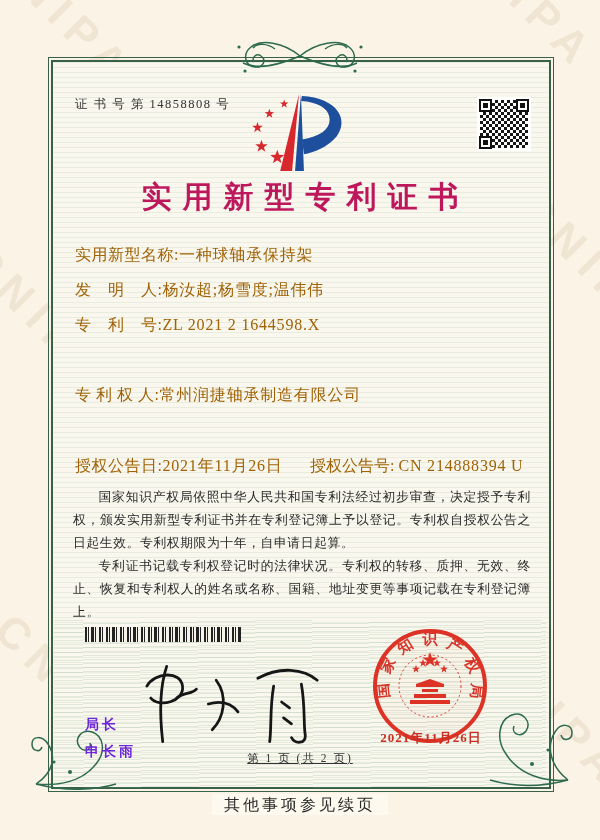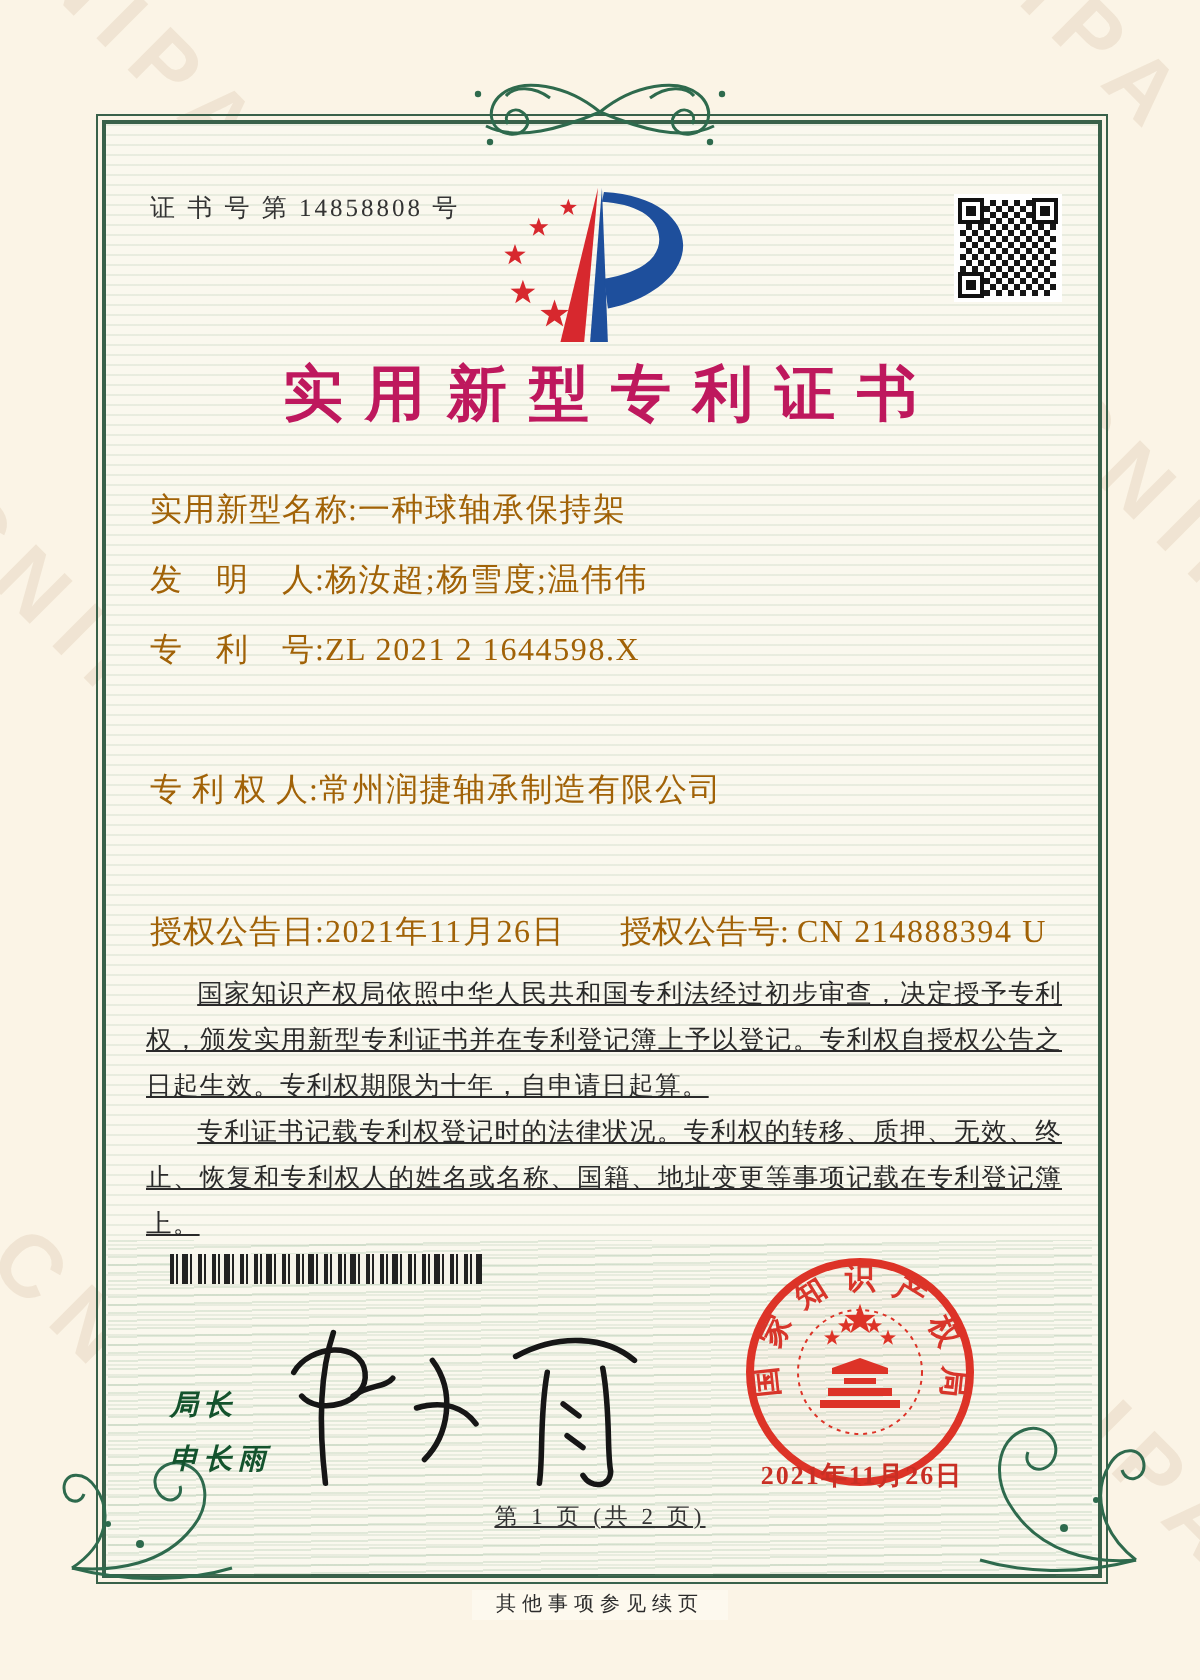--- a/index.html
+++ b/index.html
@@ -61,7 +61,7 @@
 
   .paras{
     position:absolute; left:73px; top:486px; width:458px; z-index:5;
-    font-size:12.8px; line-height:23px; color:#2a2a2a; text-align:justify; letter-spacing:0.6px;text-decoration:underline;
+    font-size:12.8px; line-height:23px; color:#2a2a2a; text-align:justify; letter-spacing:0.6px;
   }
   .paras p{ margin:0; text-indent:2em; }
 

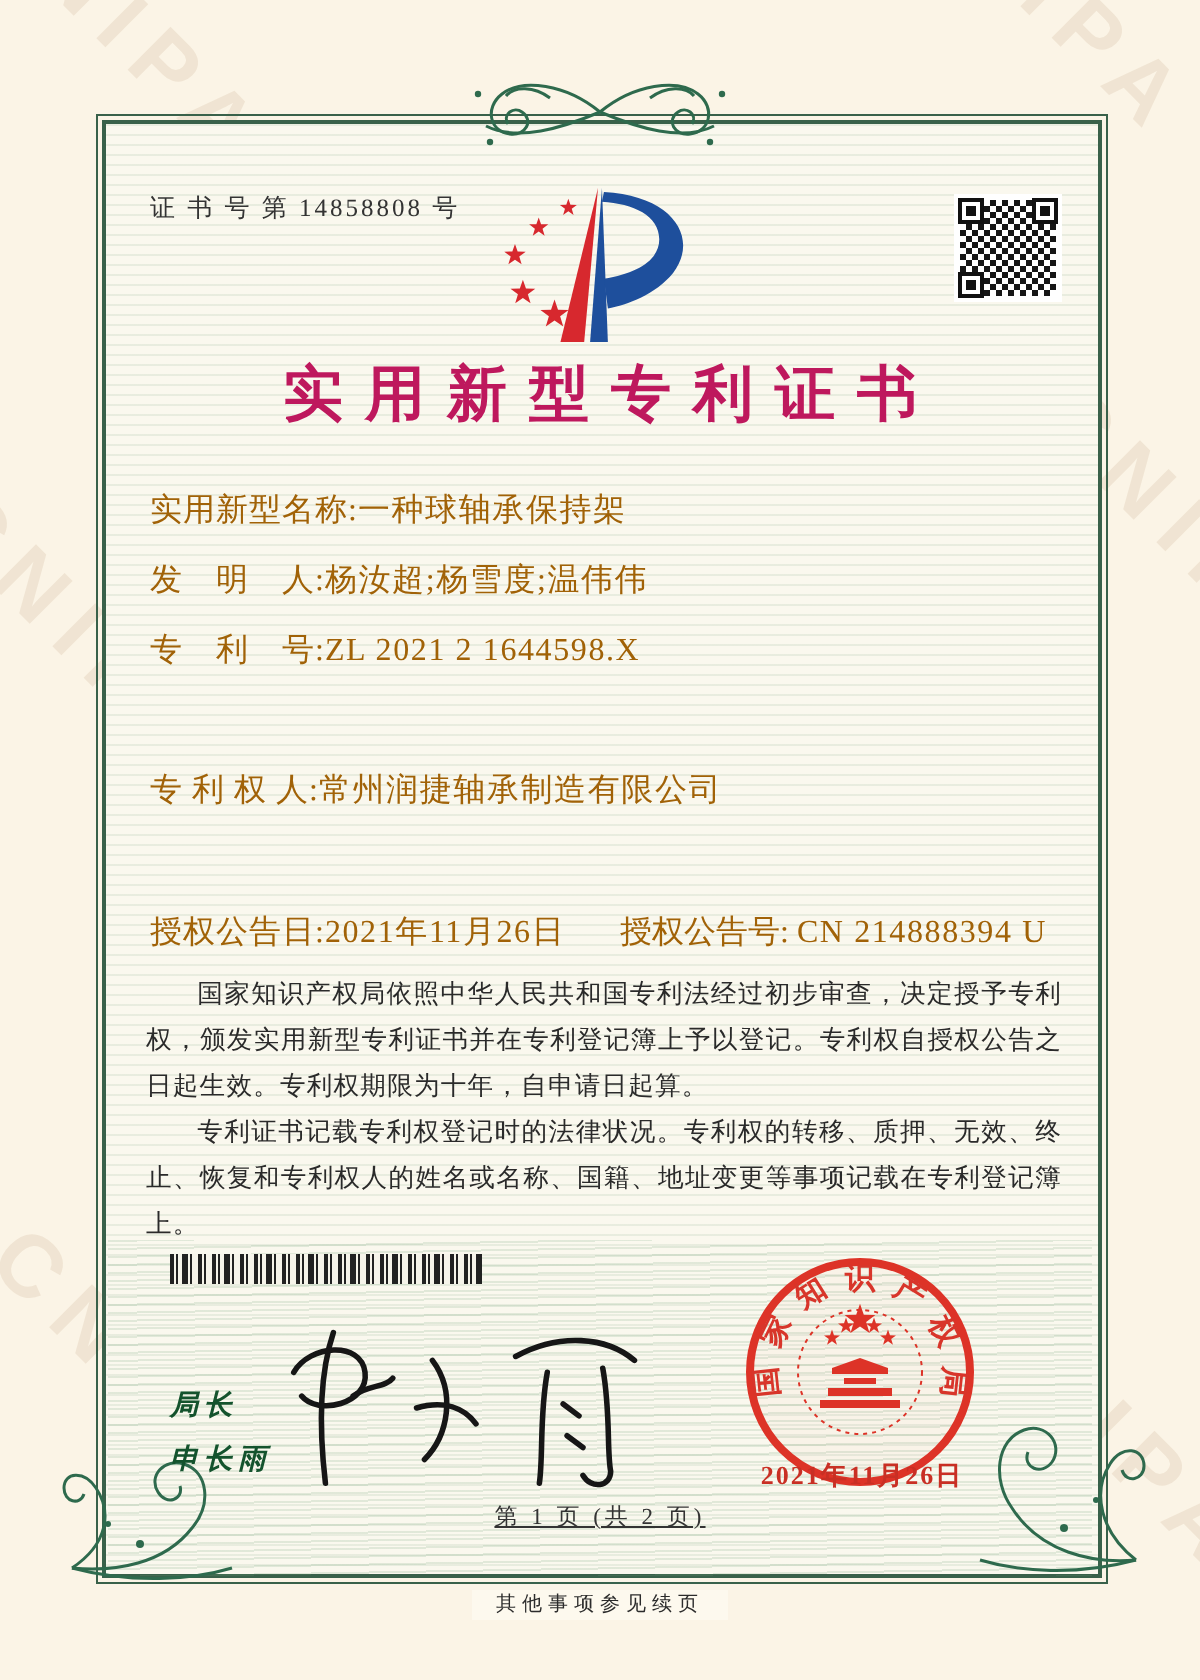--- a/index.html
+++ b/index.html
@@ -74,9 +74,9 @@
   }
 
   .director{
-    position:absolute; left:85px; top:689px; z-index:5;
+    position:absolute; left:85px; top:711px; z-index:5;
     font-family:"Liberation Sans","DejaVu Sans",sans-serif;
-    font-size:14px; font-weight:bold; color:#14532d; line-height:27px; letter-spacing:3px;font-style:italic;
+    font-size:14px; font-weight:bold; color:#6d28d9; line-height:27px; letter-spacing:3px;
   }
   .signature{ position:absolute; left:133px; top:656px; z-index:5; }
   .signature path{ stroke:#161616; stroke-width:2.8; fill:none; stroke-linecap:round; stroke-linejoin:round; }

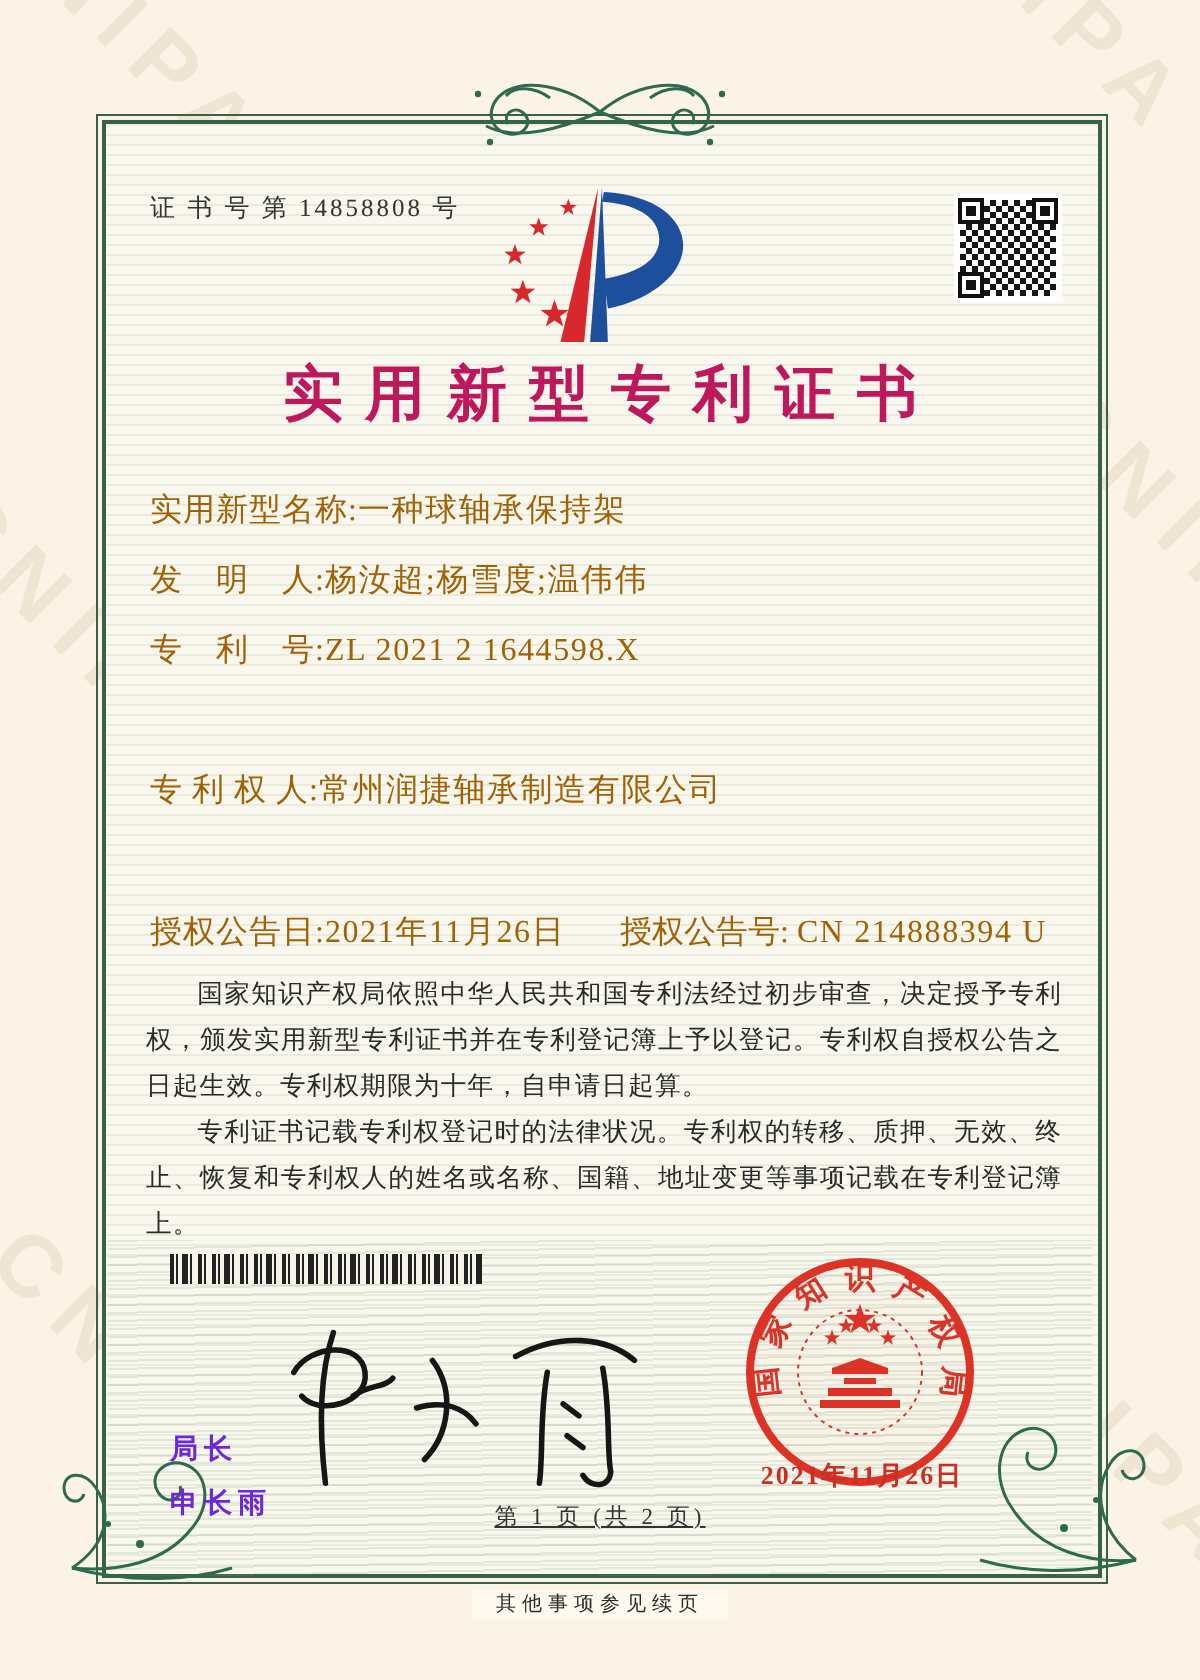--- a/index.html
+++ b/index.html
@@ -90,7 +90,7 @@
 
   .pagenum{ position:absolute; left:0; right:0; top:751px; text-align:center; font-size:11.5px; letter-spacing:2px; color:#333; z-index:5;text-decoration:underline; }
 
-  .cont{ position:absolute; left:0; right:0; top:795px; text-align:center; z-index:5; font-size:10px; letter-spacing:3px; color:#2b2b2b; }
+  .cont{ position:absolute; left:0; right:0; top:795px; text-align:center; z-index:5; font-size:16px; letter-spacing:3px; color:#2b2b2b; }
   .cont span{ background:#fdf9ee; padding:2px 12px; }
 </style>
 </head>

